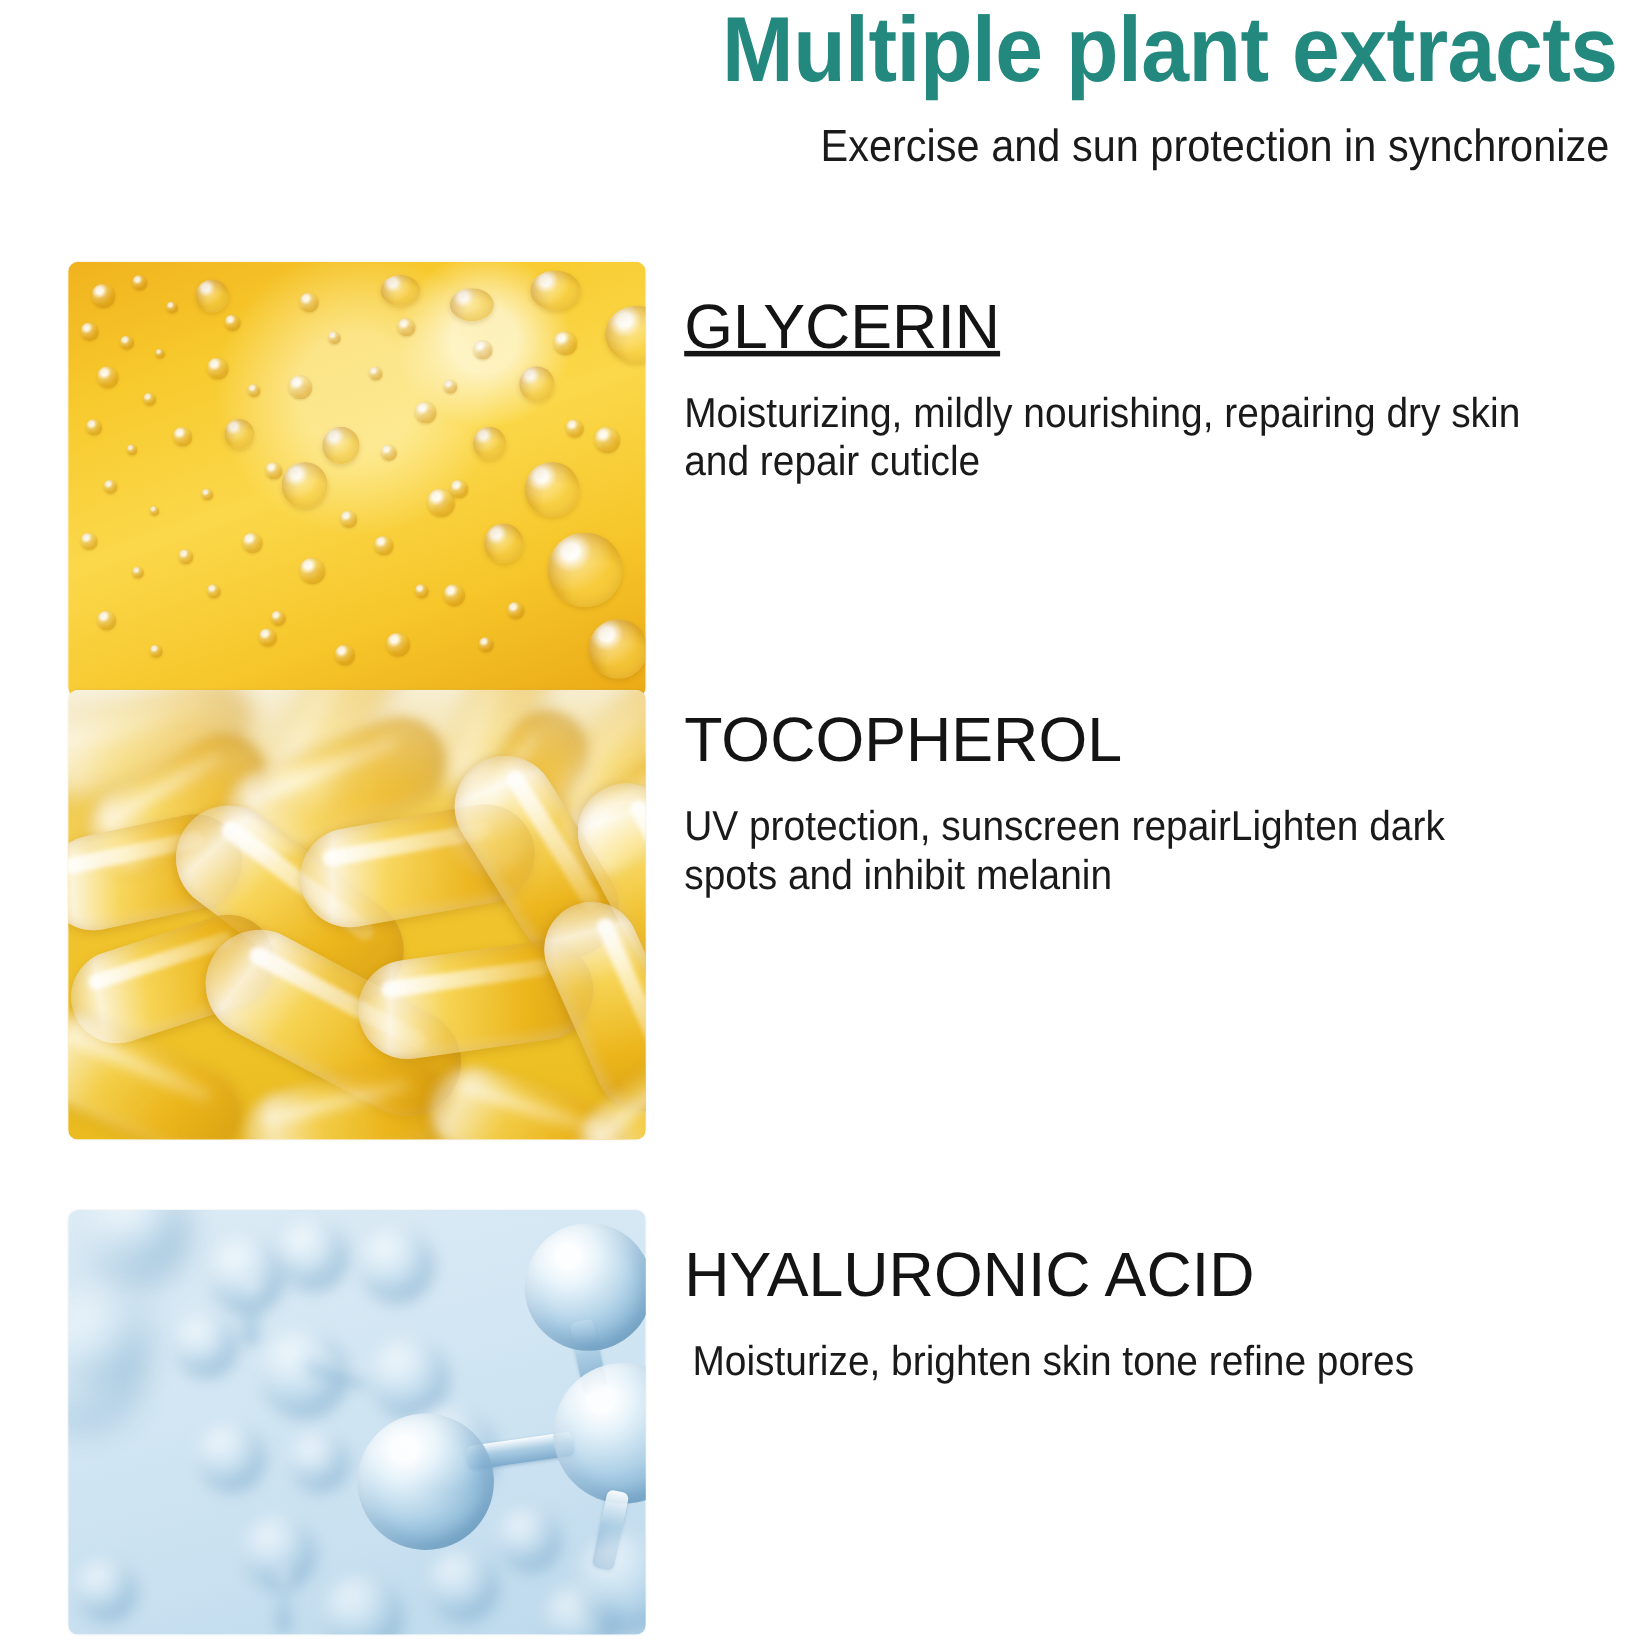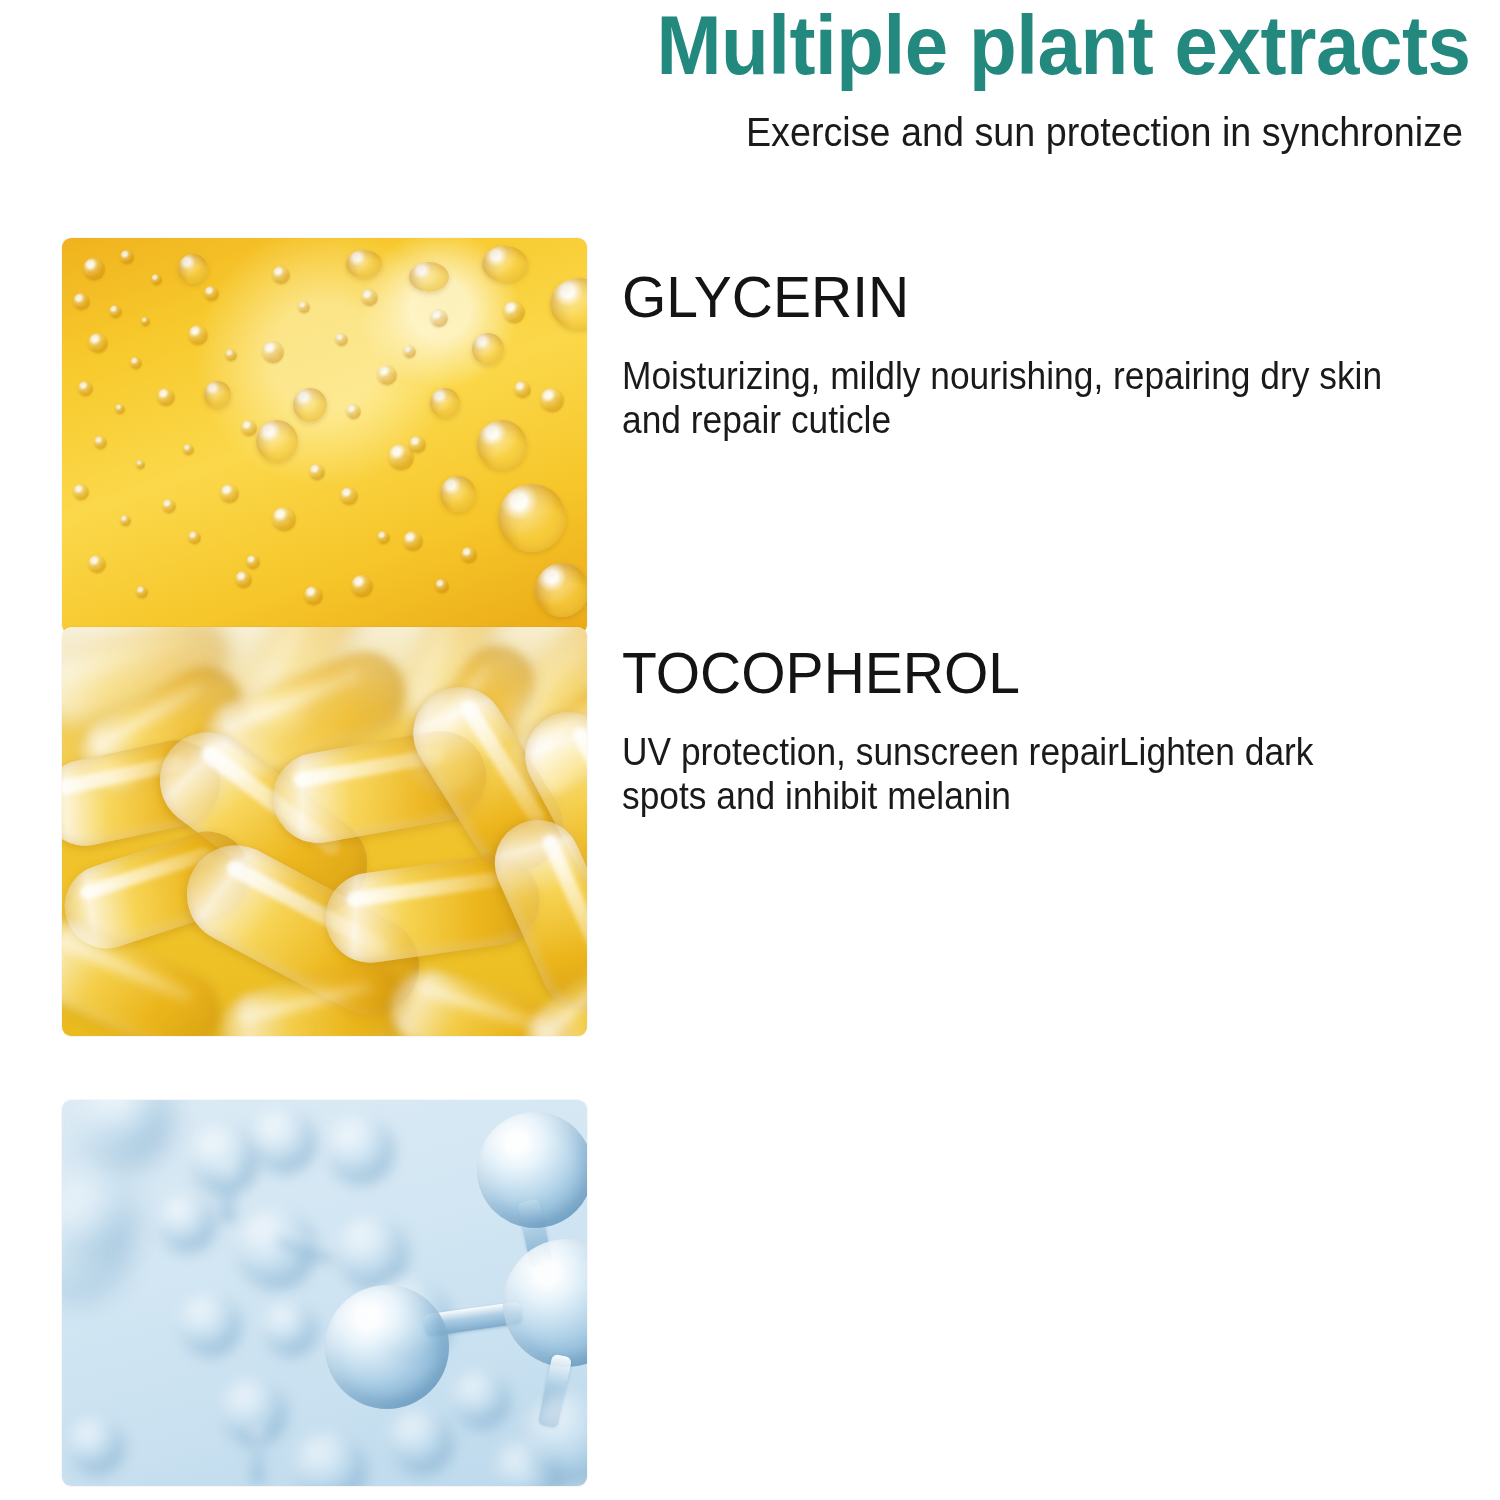--- a/index.html
+++ b/index.html
@@ -186,7 +186,7 @@
     transform-origin: left top;
     max-width: 900px;
   }
-  .row-1 .ing-name { padding-top: 28px; }
+  .row-1 .ing-name { padding-top: 28px; text-decoration: underline; }
   .row-1 .ing-desc { padding-top: 26px; }
   .row-2 .ing-name { padding-top: 15px; }
   .row-2 .ing-desc { padding-top: 26px; }

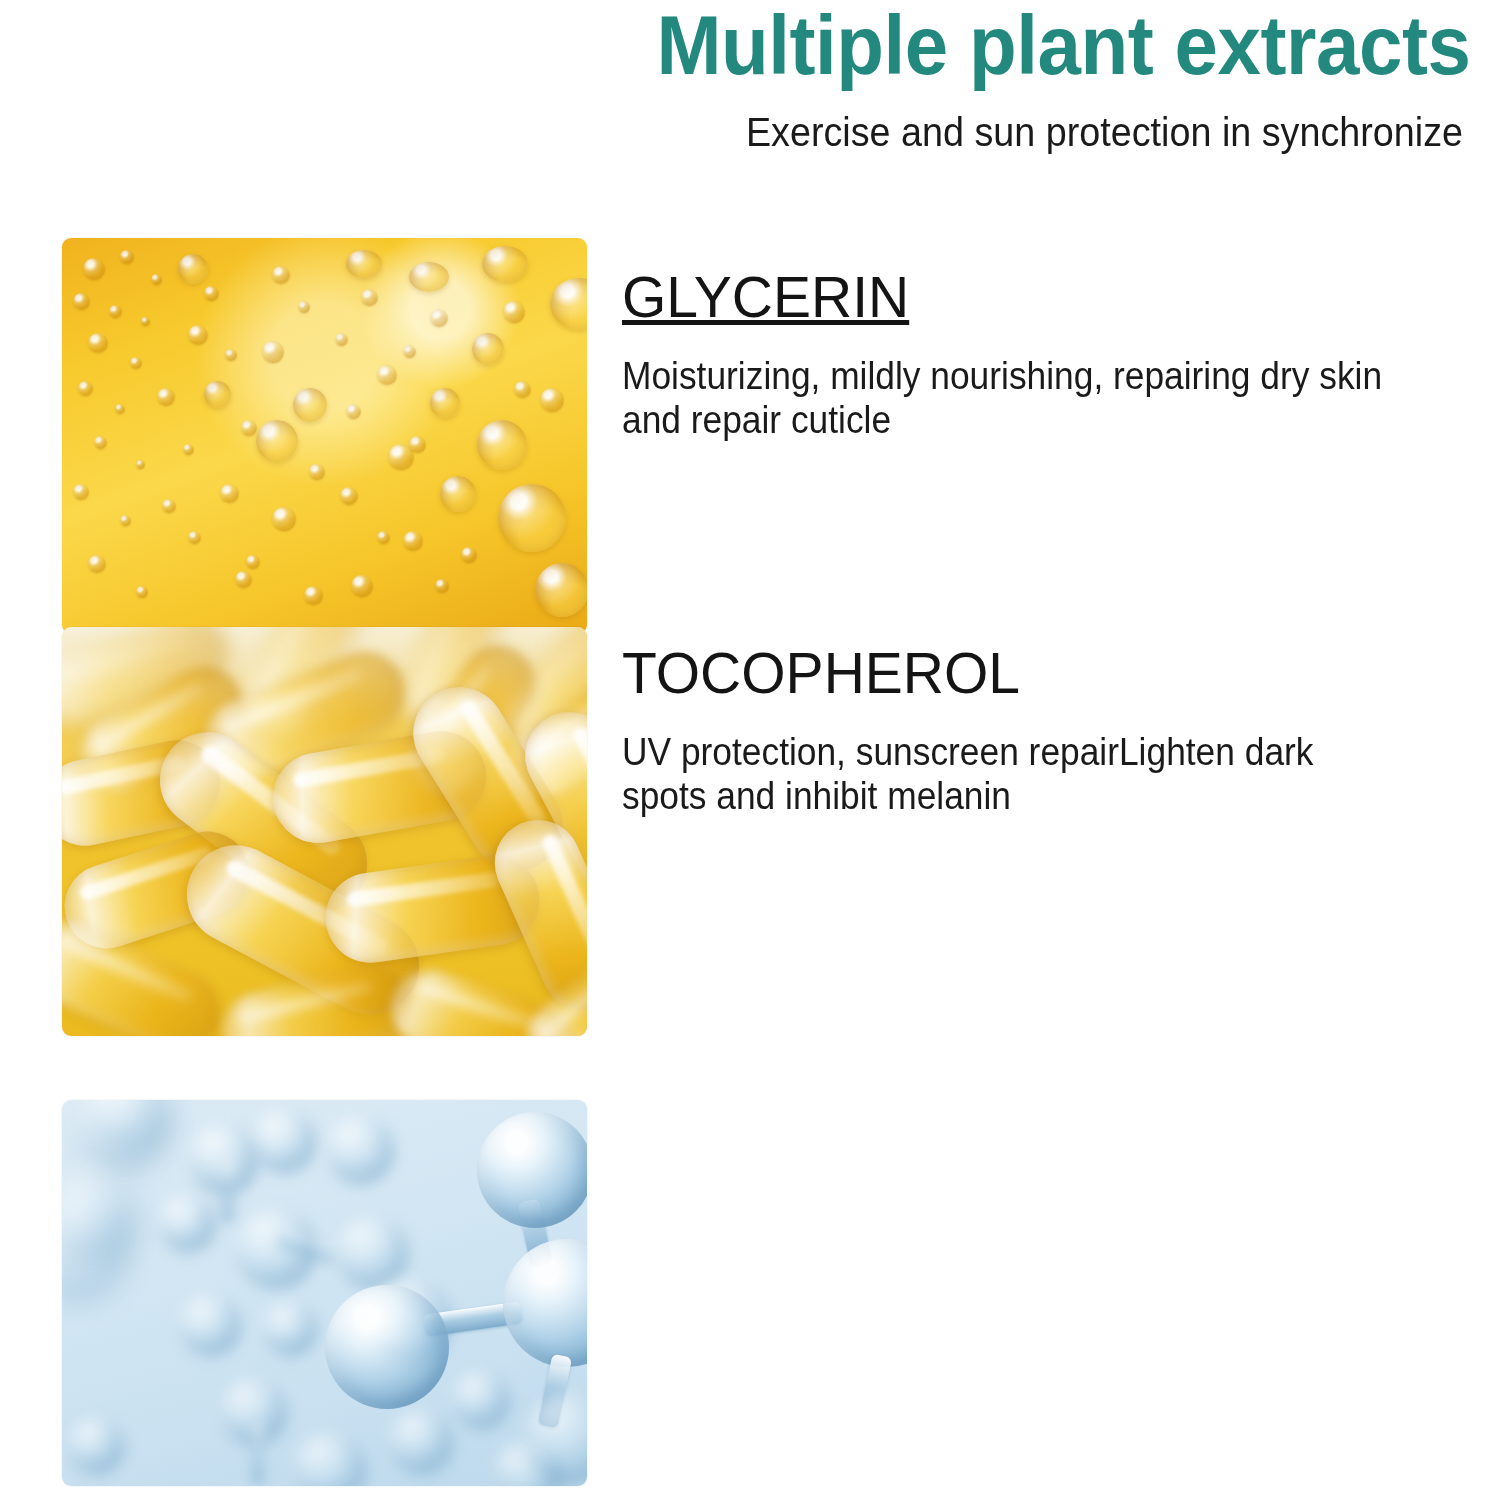--- a/index.html
+++ b/index.html
@@ -346,6 +346,10 @@
         <span class="atom soft2" style="left:5%;top:-8%;width:84px;height:84px;"></span>
       </div>
     </div>
+    <div class="info">
+      <h2 class="ing-name">HYALURONIC ACID</h2>
+      <p class="ing-desc">Moisturize, brighten skin tone refine pores</p>
+    </div>
   </div>
 
 </div>

